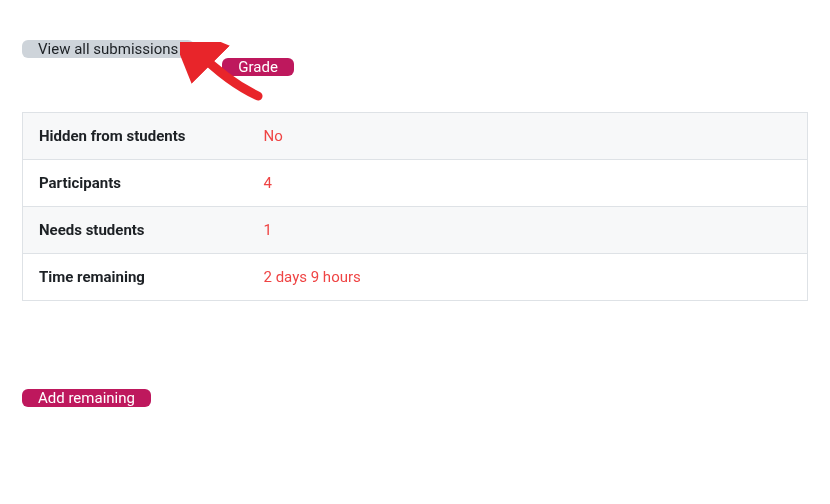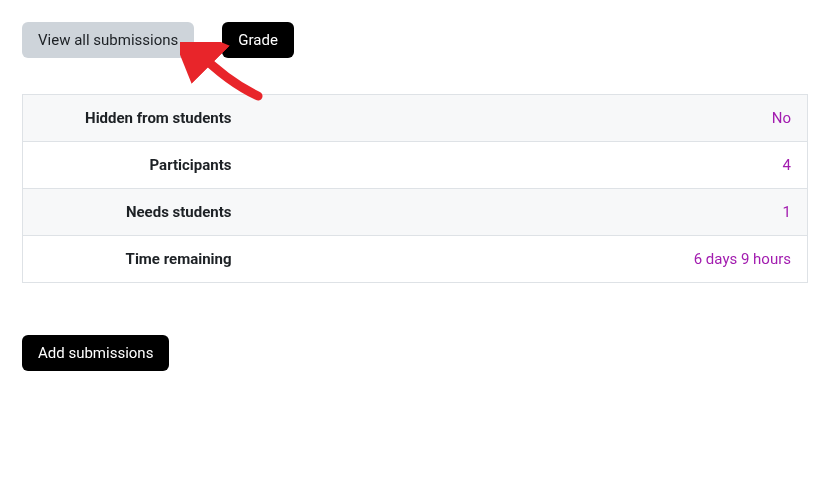--- a/index.html
+++ b/index.html
@@ -21,7 +21,7 @@
     display: inline-block;
     border: none;
     border-radius: 6px;
-    padding: 9px 16px;
+    padding: 0 16px;
     font-size: 15px;
     line-height: 1.2;
     cursor: pointer;

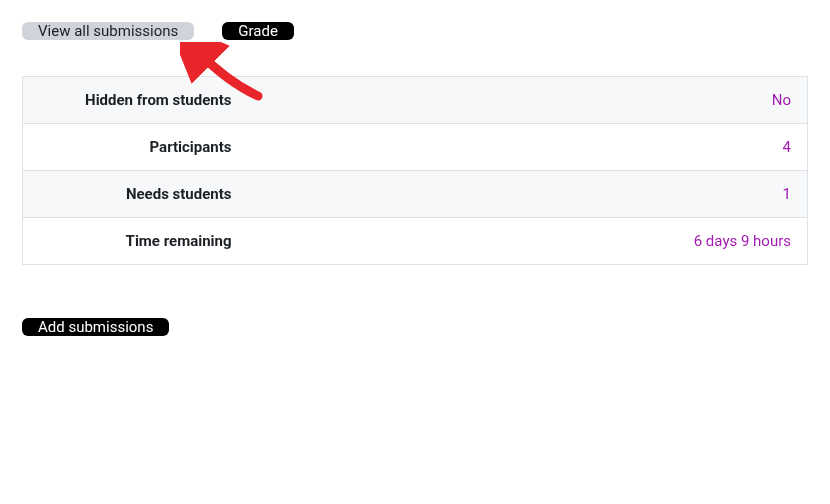--- a/index.html
+++ b/index.html
@@ -32,8 +32,9 @@
     color: #1d2125;
   }
   .btn-primary {
-    background: #000000;
+    background: #be185d;
     color: #fff;
+    margin-top: 36px;
   }
   .top-buttons {
     display: flex;

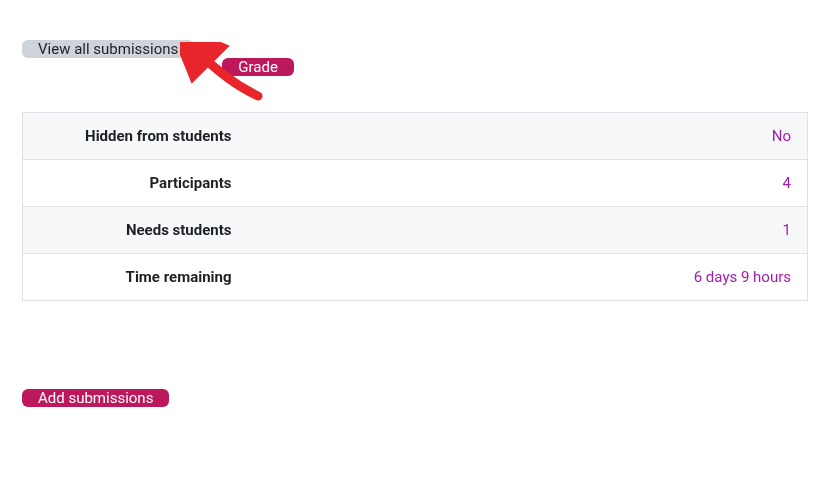--- a/index.html
+++ b/index.html
@@ -57,7 +57,7 @@
     border: 1px solid #dee2e6;
   }
   table.summary th, table.summary td {
-    text-align: right;
+    text-align: left;
     padding: 14px 16px;
     vertical-align: middle;
   }

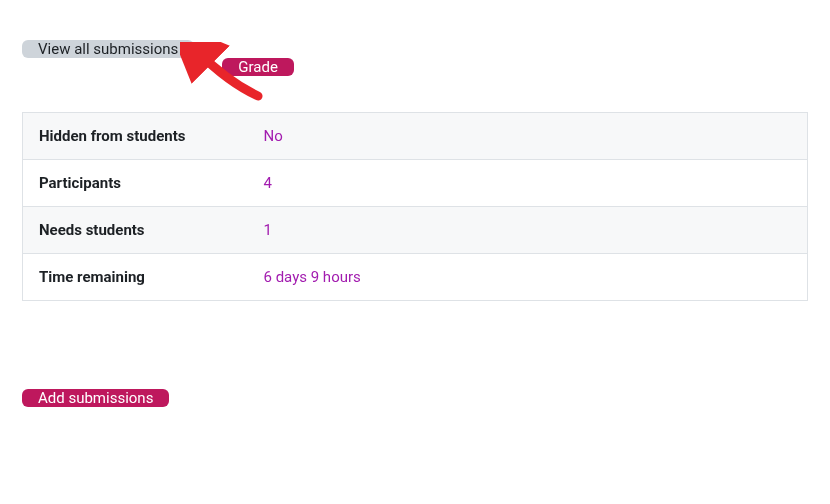--- a/index.html
+++ b/index.html
@@ -67,7 +67,7 @@
     color: #1d2125;
   }
   table.summary td {
-    color: #a21caf;
+    color: #ef4444;
     font-weight: 400;
   }
   table.summary tr:nth-child(odd) {

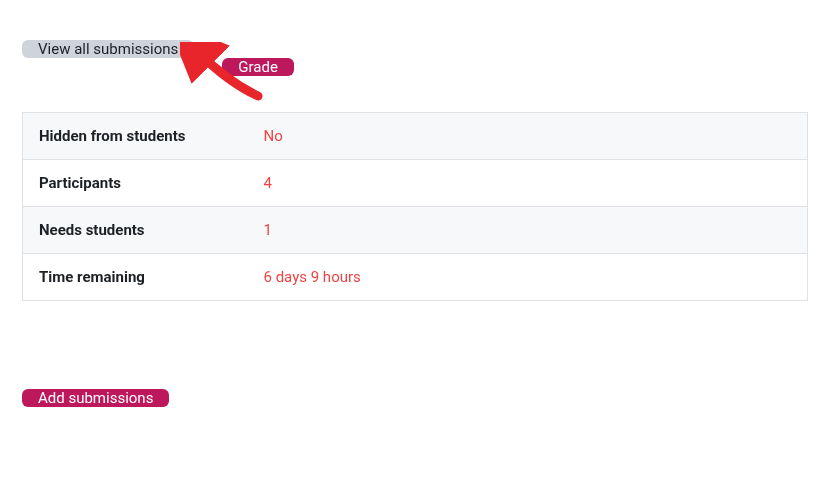--- a/index.html
+++ b/index.html
@@ -121,7 +121,7 @@
       </tr>
       <tr>
         <th>Time remaining</th>
-        <td>6 days 9 hours</td>
+        <td>2 days 9 hours</td>
       </tr>
     </tbody>
   </table>

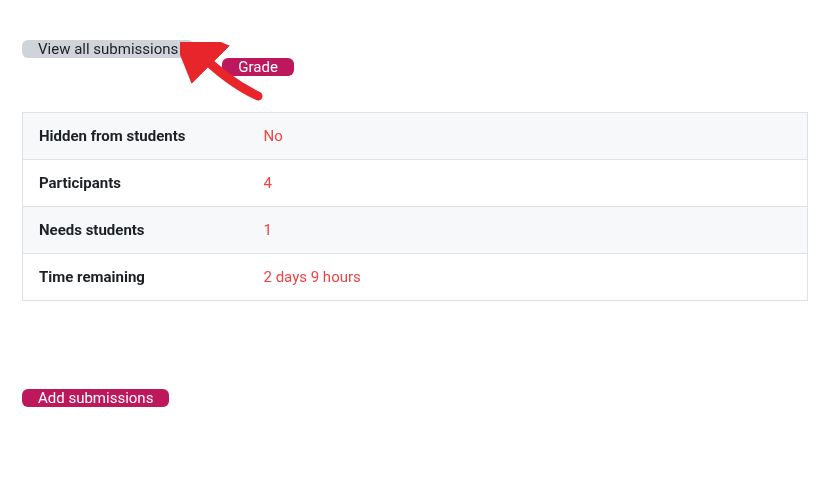--- a/index.html
+++ b/index.html
@@ -127,7 +127,7 @@
   </table>
 
   <div class="add-submission-wrap">
-    <button class="btn btn-primary">Add submissions</button>
+    <button class="btn btn-primary">Add remaining</button>
   </div>
 
 </div>

